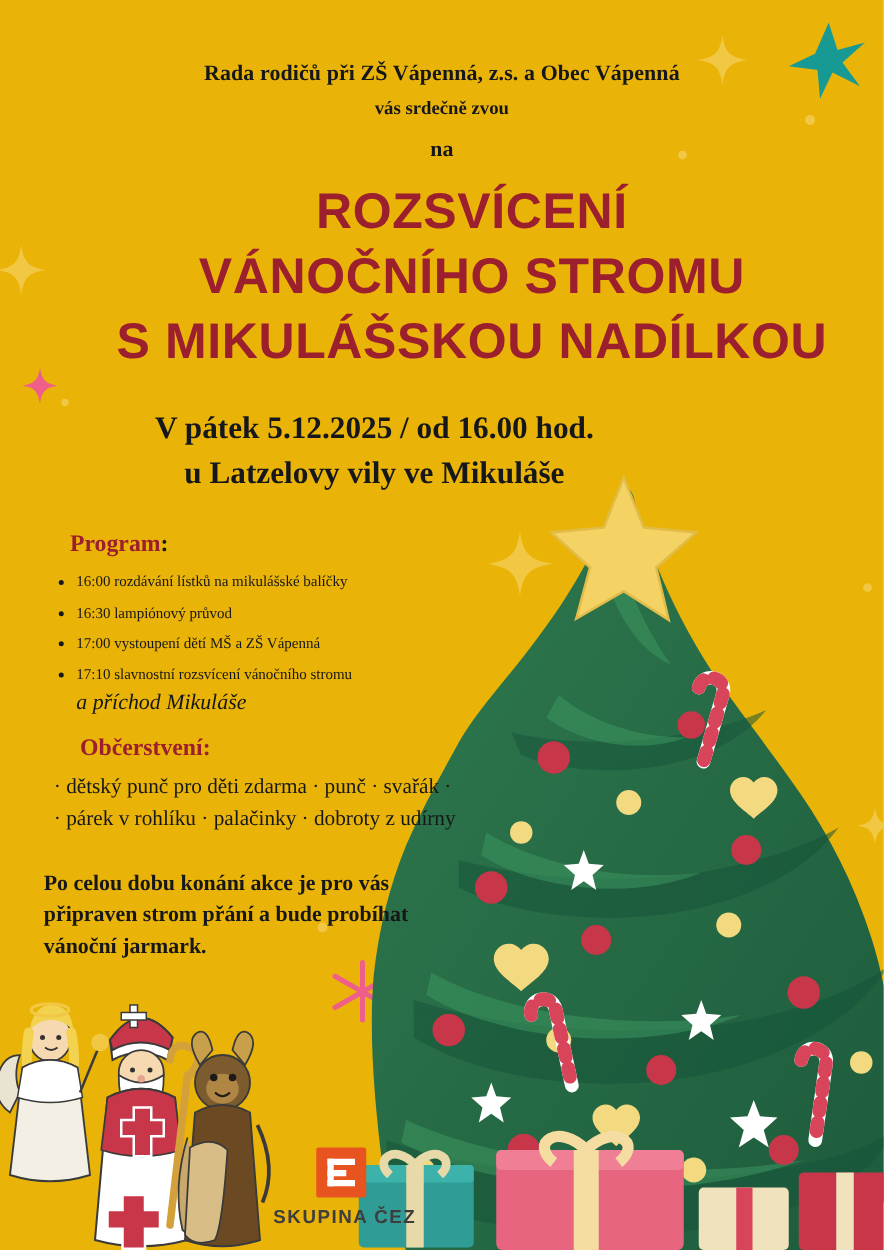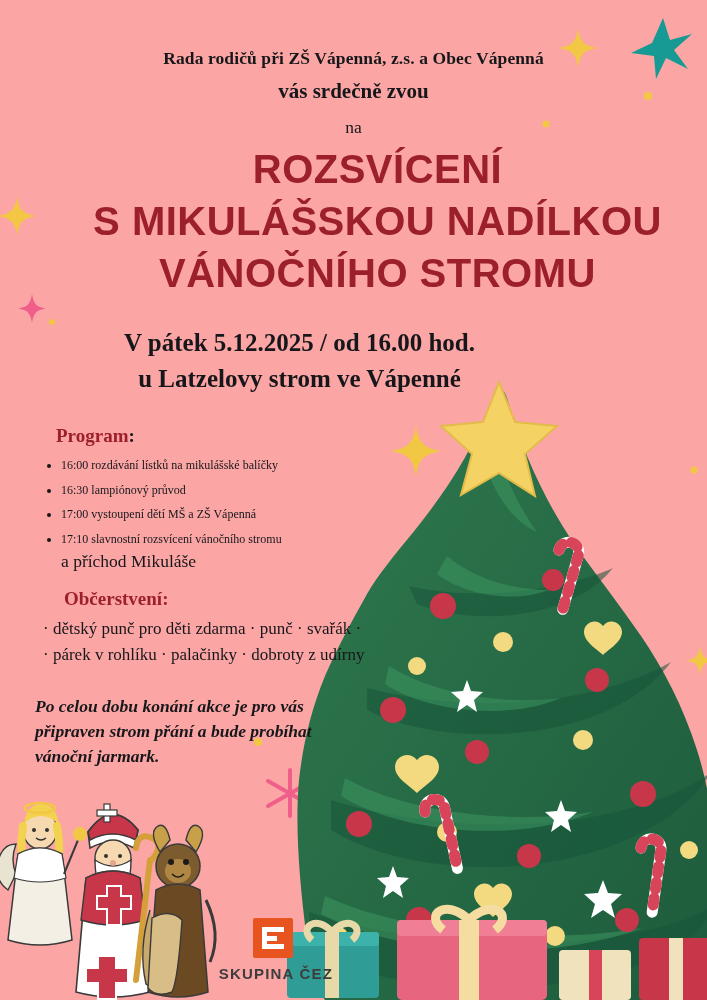--- a/index.html
+++ b/index.html
@@ -21,7 +21,7 @@
     width: 707px;
     height: 1000px;
     overflow: hidden;
-    background: #fca5a5;
+    background: #eab308;
   }
 
   

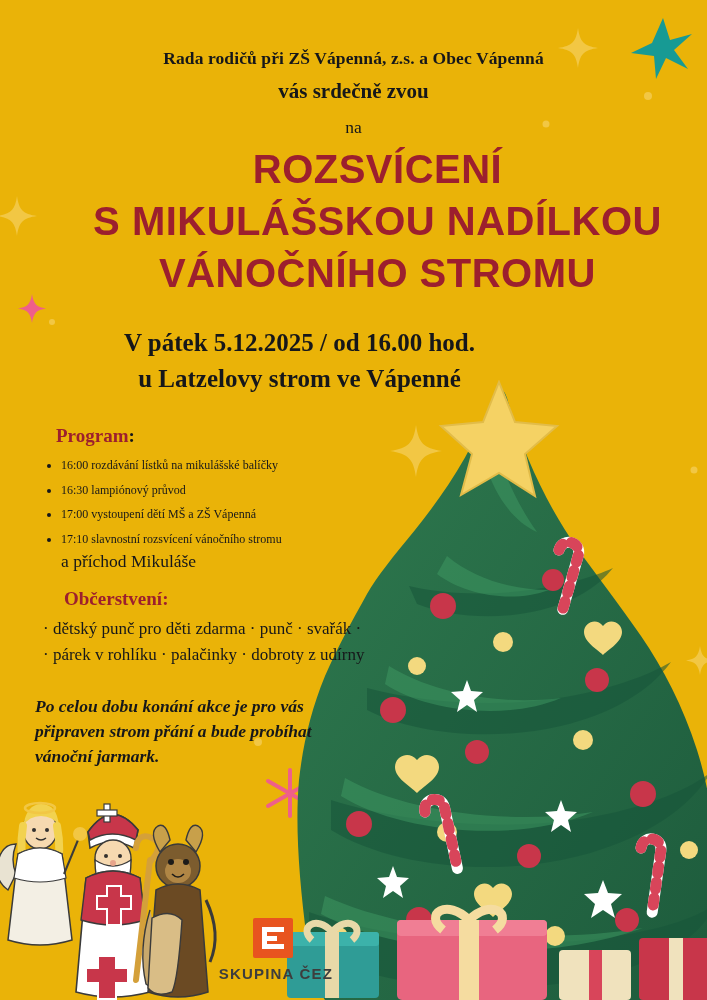--- a/index.html
+++ b/index.html
@@ -50,7 +50,7 @@
   .header .line2 {
     font-family: "Liberation Serif", serif;
     font-weight: bold;
-    font-size: 21px;
+    font-size: 15px;
     color: #16171a;
     margin-top: 10px;
   }

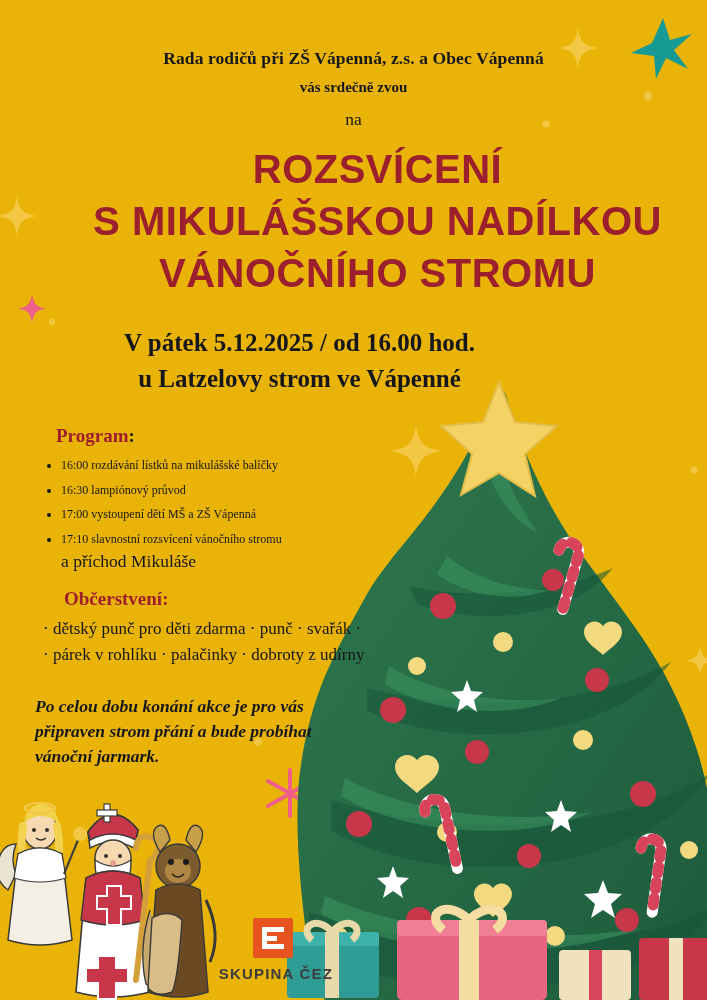--- a/index.html
+++ b/index.html
@@ -56,7 +56,7 @@
   }
   .header .line3 {
     font-family: "Liberation Serif", serif;
-    font-weight: normal;
+    font-weight: bold;
     font-size: 17.5px;
     color: #16171a;
     margin-top: 13px;

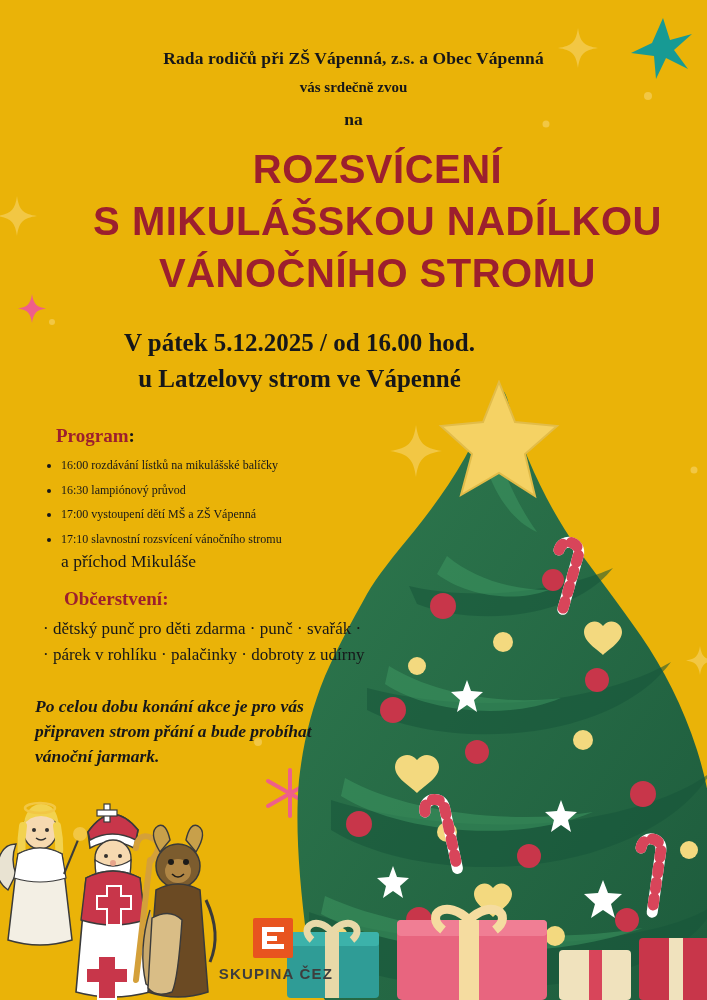--- a/index.html
+++ b/index.html
@@ -268,8 +268,8 @@
 
   <div class="title-block">
     <div class="title-line">ROZSVÍCENÍ</div>
+    <div class="title-line">VÁNOČNÍHO STROMU</div>
     <div class="title-line">S MIKULÁŠSKOU NADÍLKOU</div>
-    <div class="title-line">VÁNOČNÍHO STROMU</div>
   </div>
 
   <div class="subtitle-block">

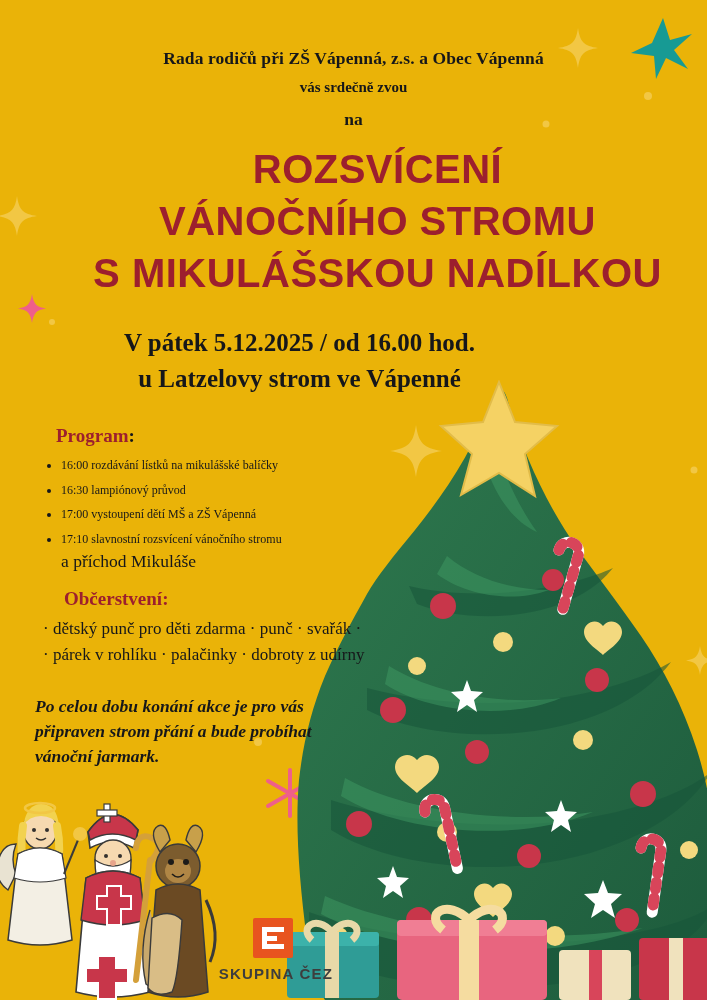--- a/index.html
+++ b/index.html
@@ -274,7 +274,7 @@
 
   <div class="subtitle-block">
     <div class="subtitle-line">V pátek 5.12.2025 / od 16.00 hod.</div>
-    <div class="subtitle-line">u Latzelovy strom ve Vápenné</div>
+    <div class="subtitle-line">u Latzelovy vily ve Mikuláše</div>
   </div>
 
   <div class="program">

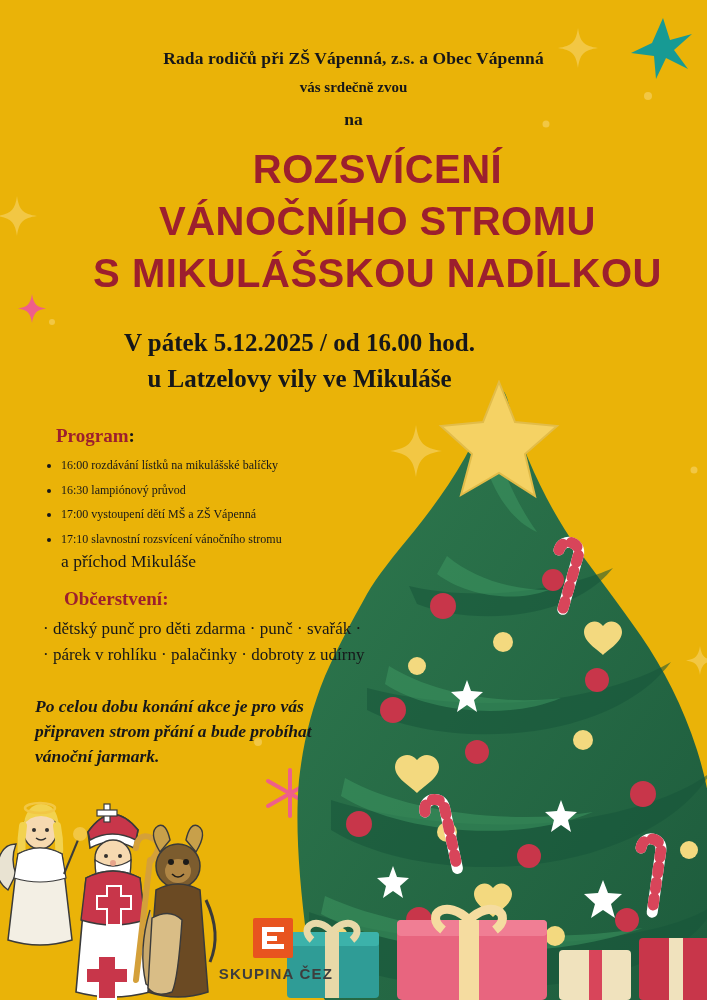--- a/index.html
+++ b/index.html
@@ -133,6 +133,7 @@
     color: #16171a;
     padding-left: 26px;
     margin-top: -2px;
+    font-style: italic;
   }
 
   

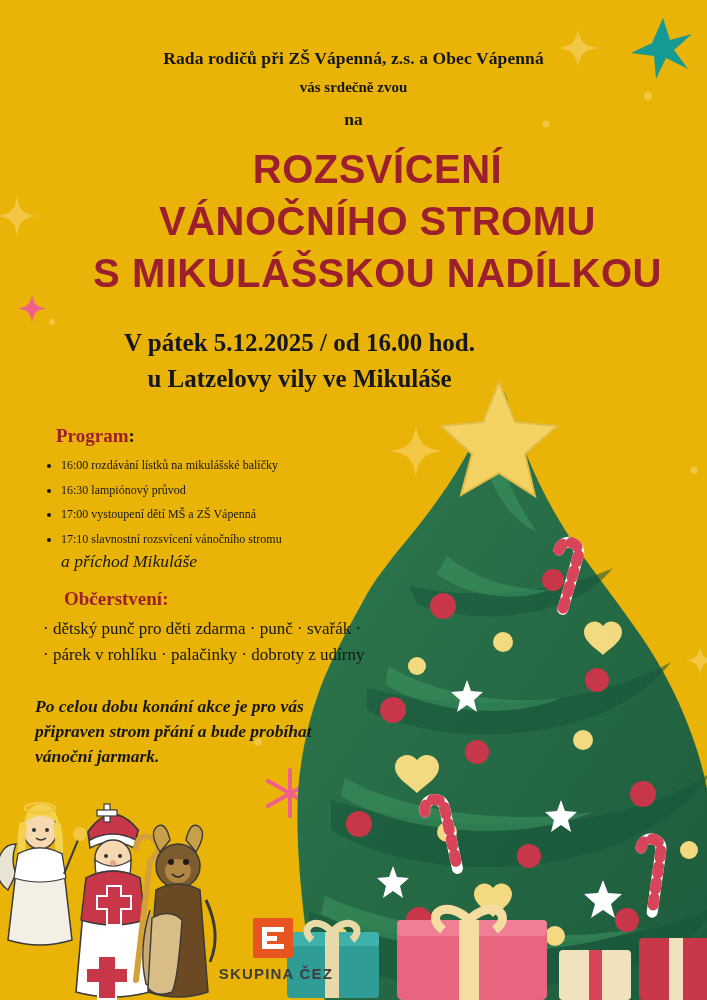--- a/index.html
+++ b/index.html
@@ -165,7 +165,6 @@
     font-size: 17.5px;
     line-height: 25px;
     color: #16171a;
-    font-style: italic;
   }
 
   

